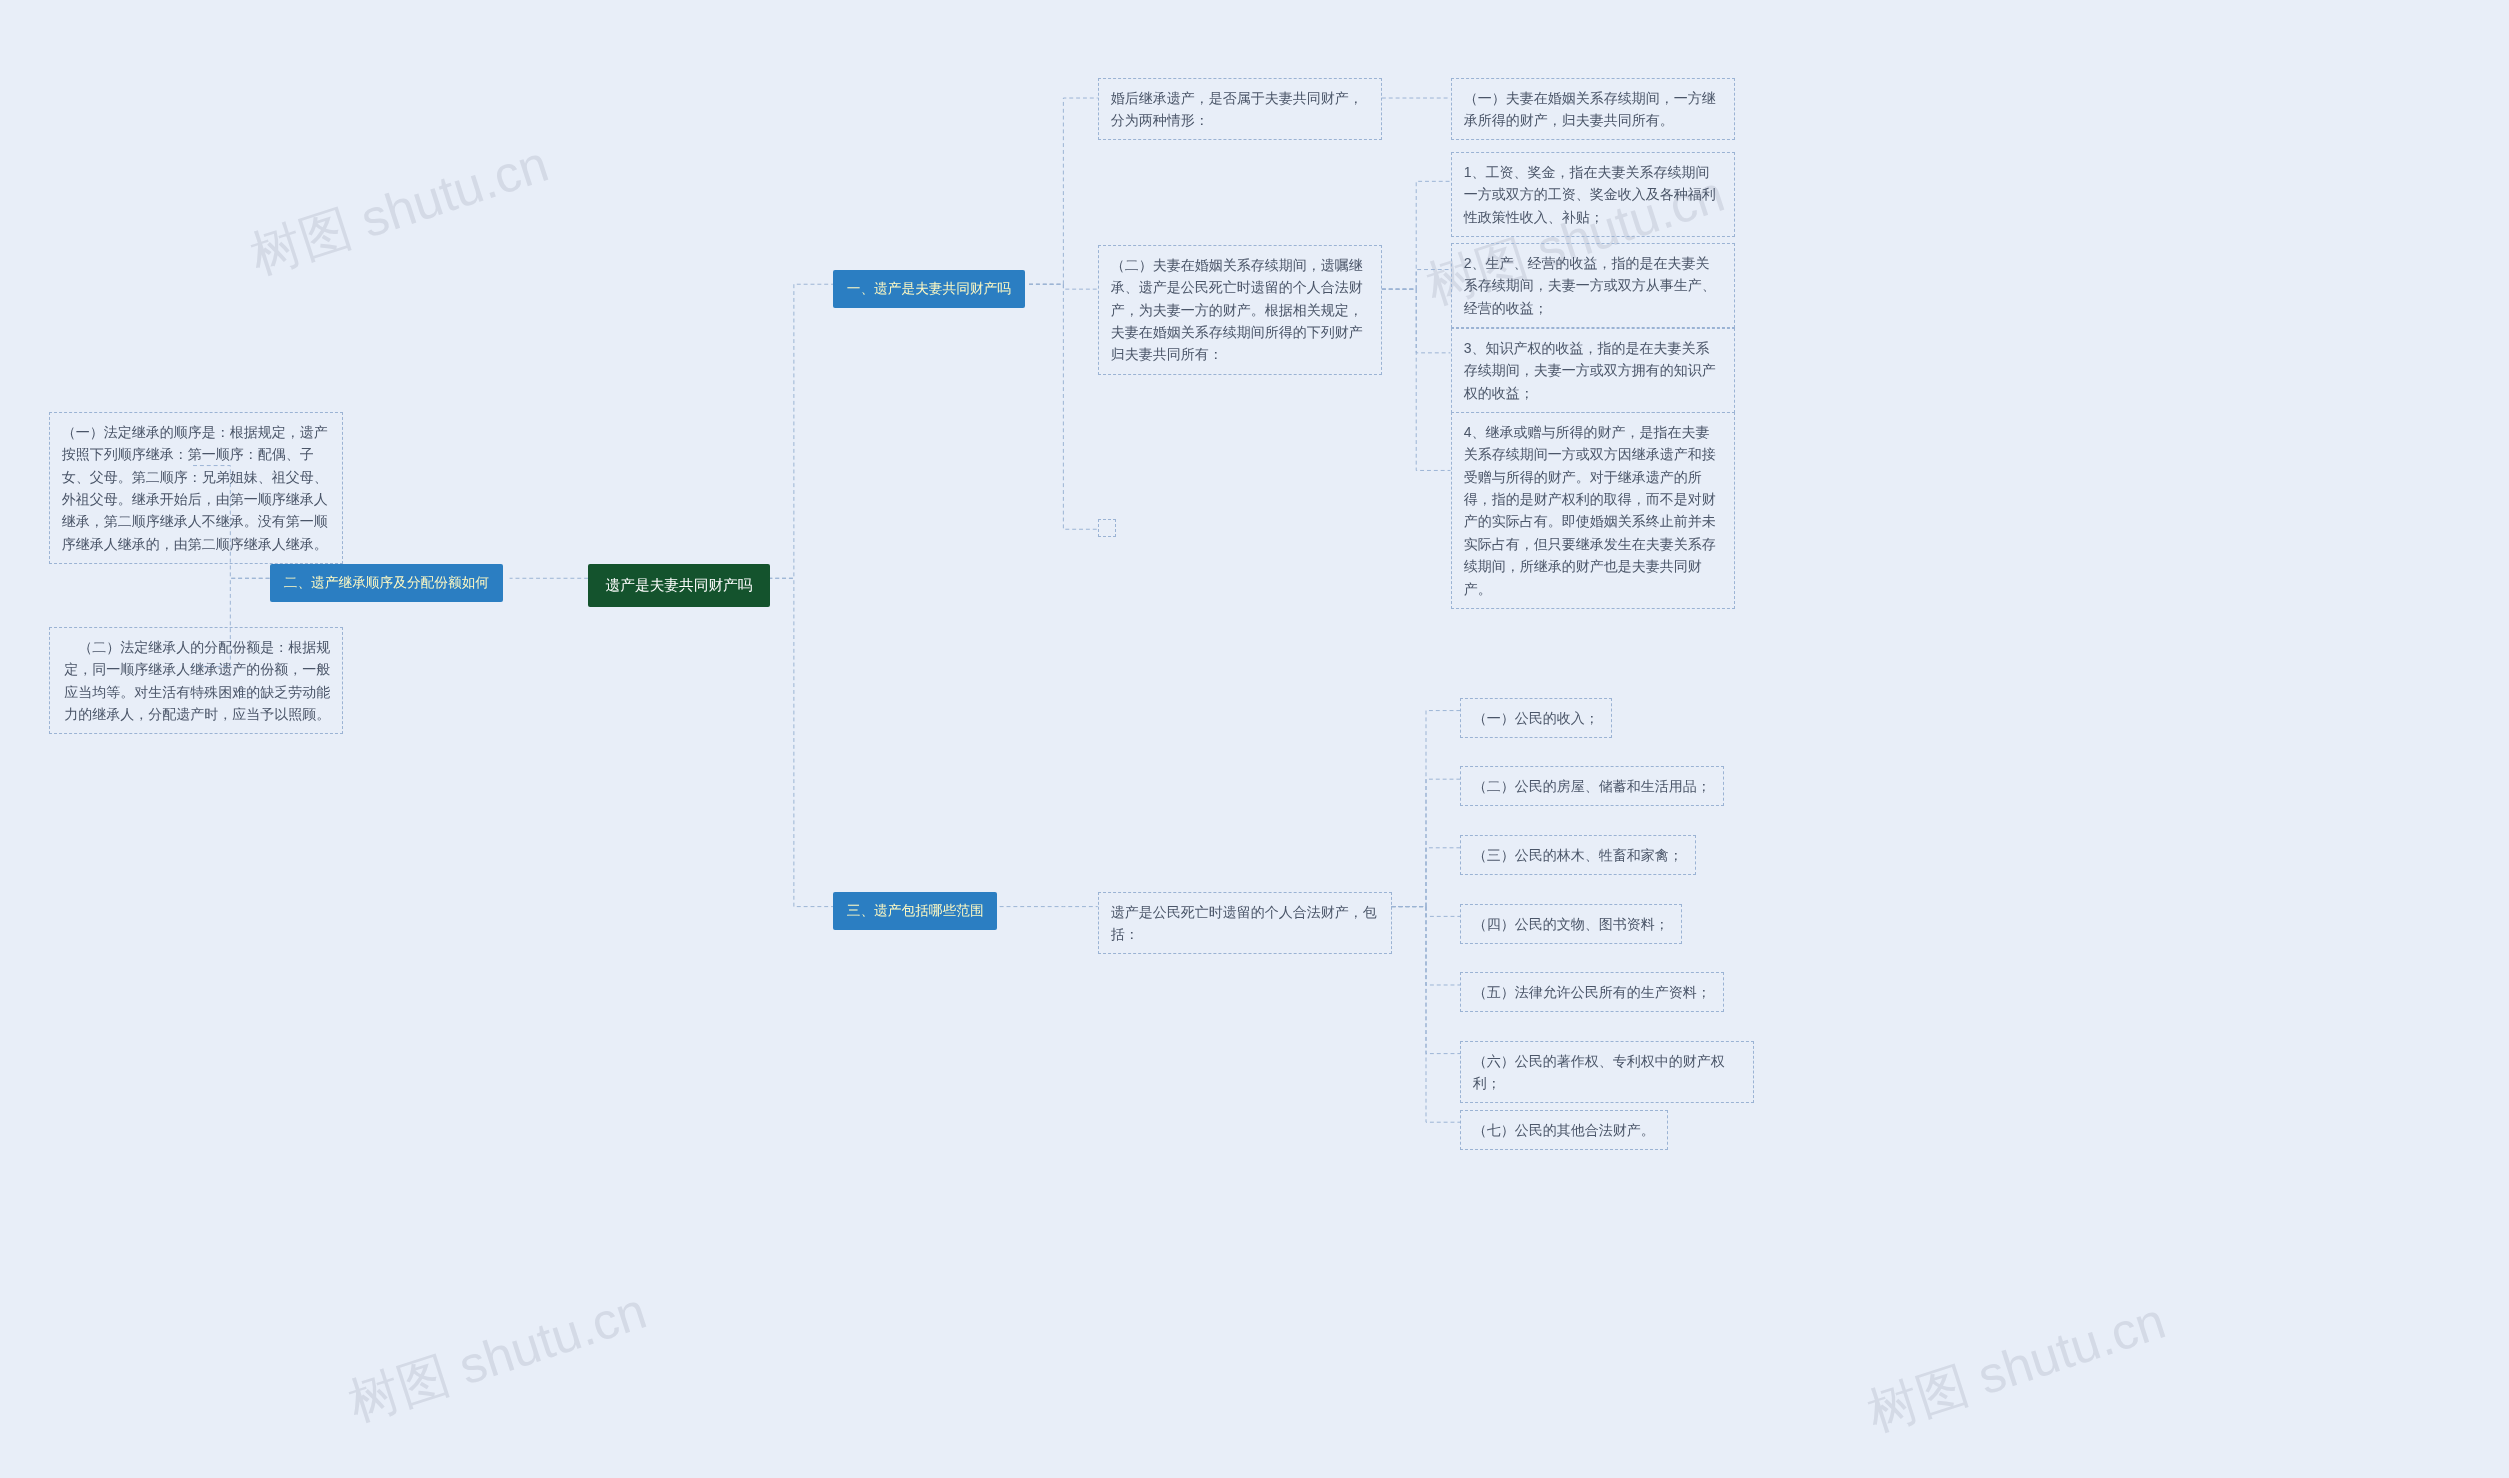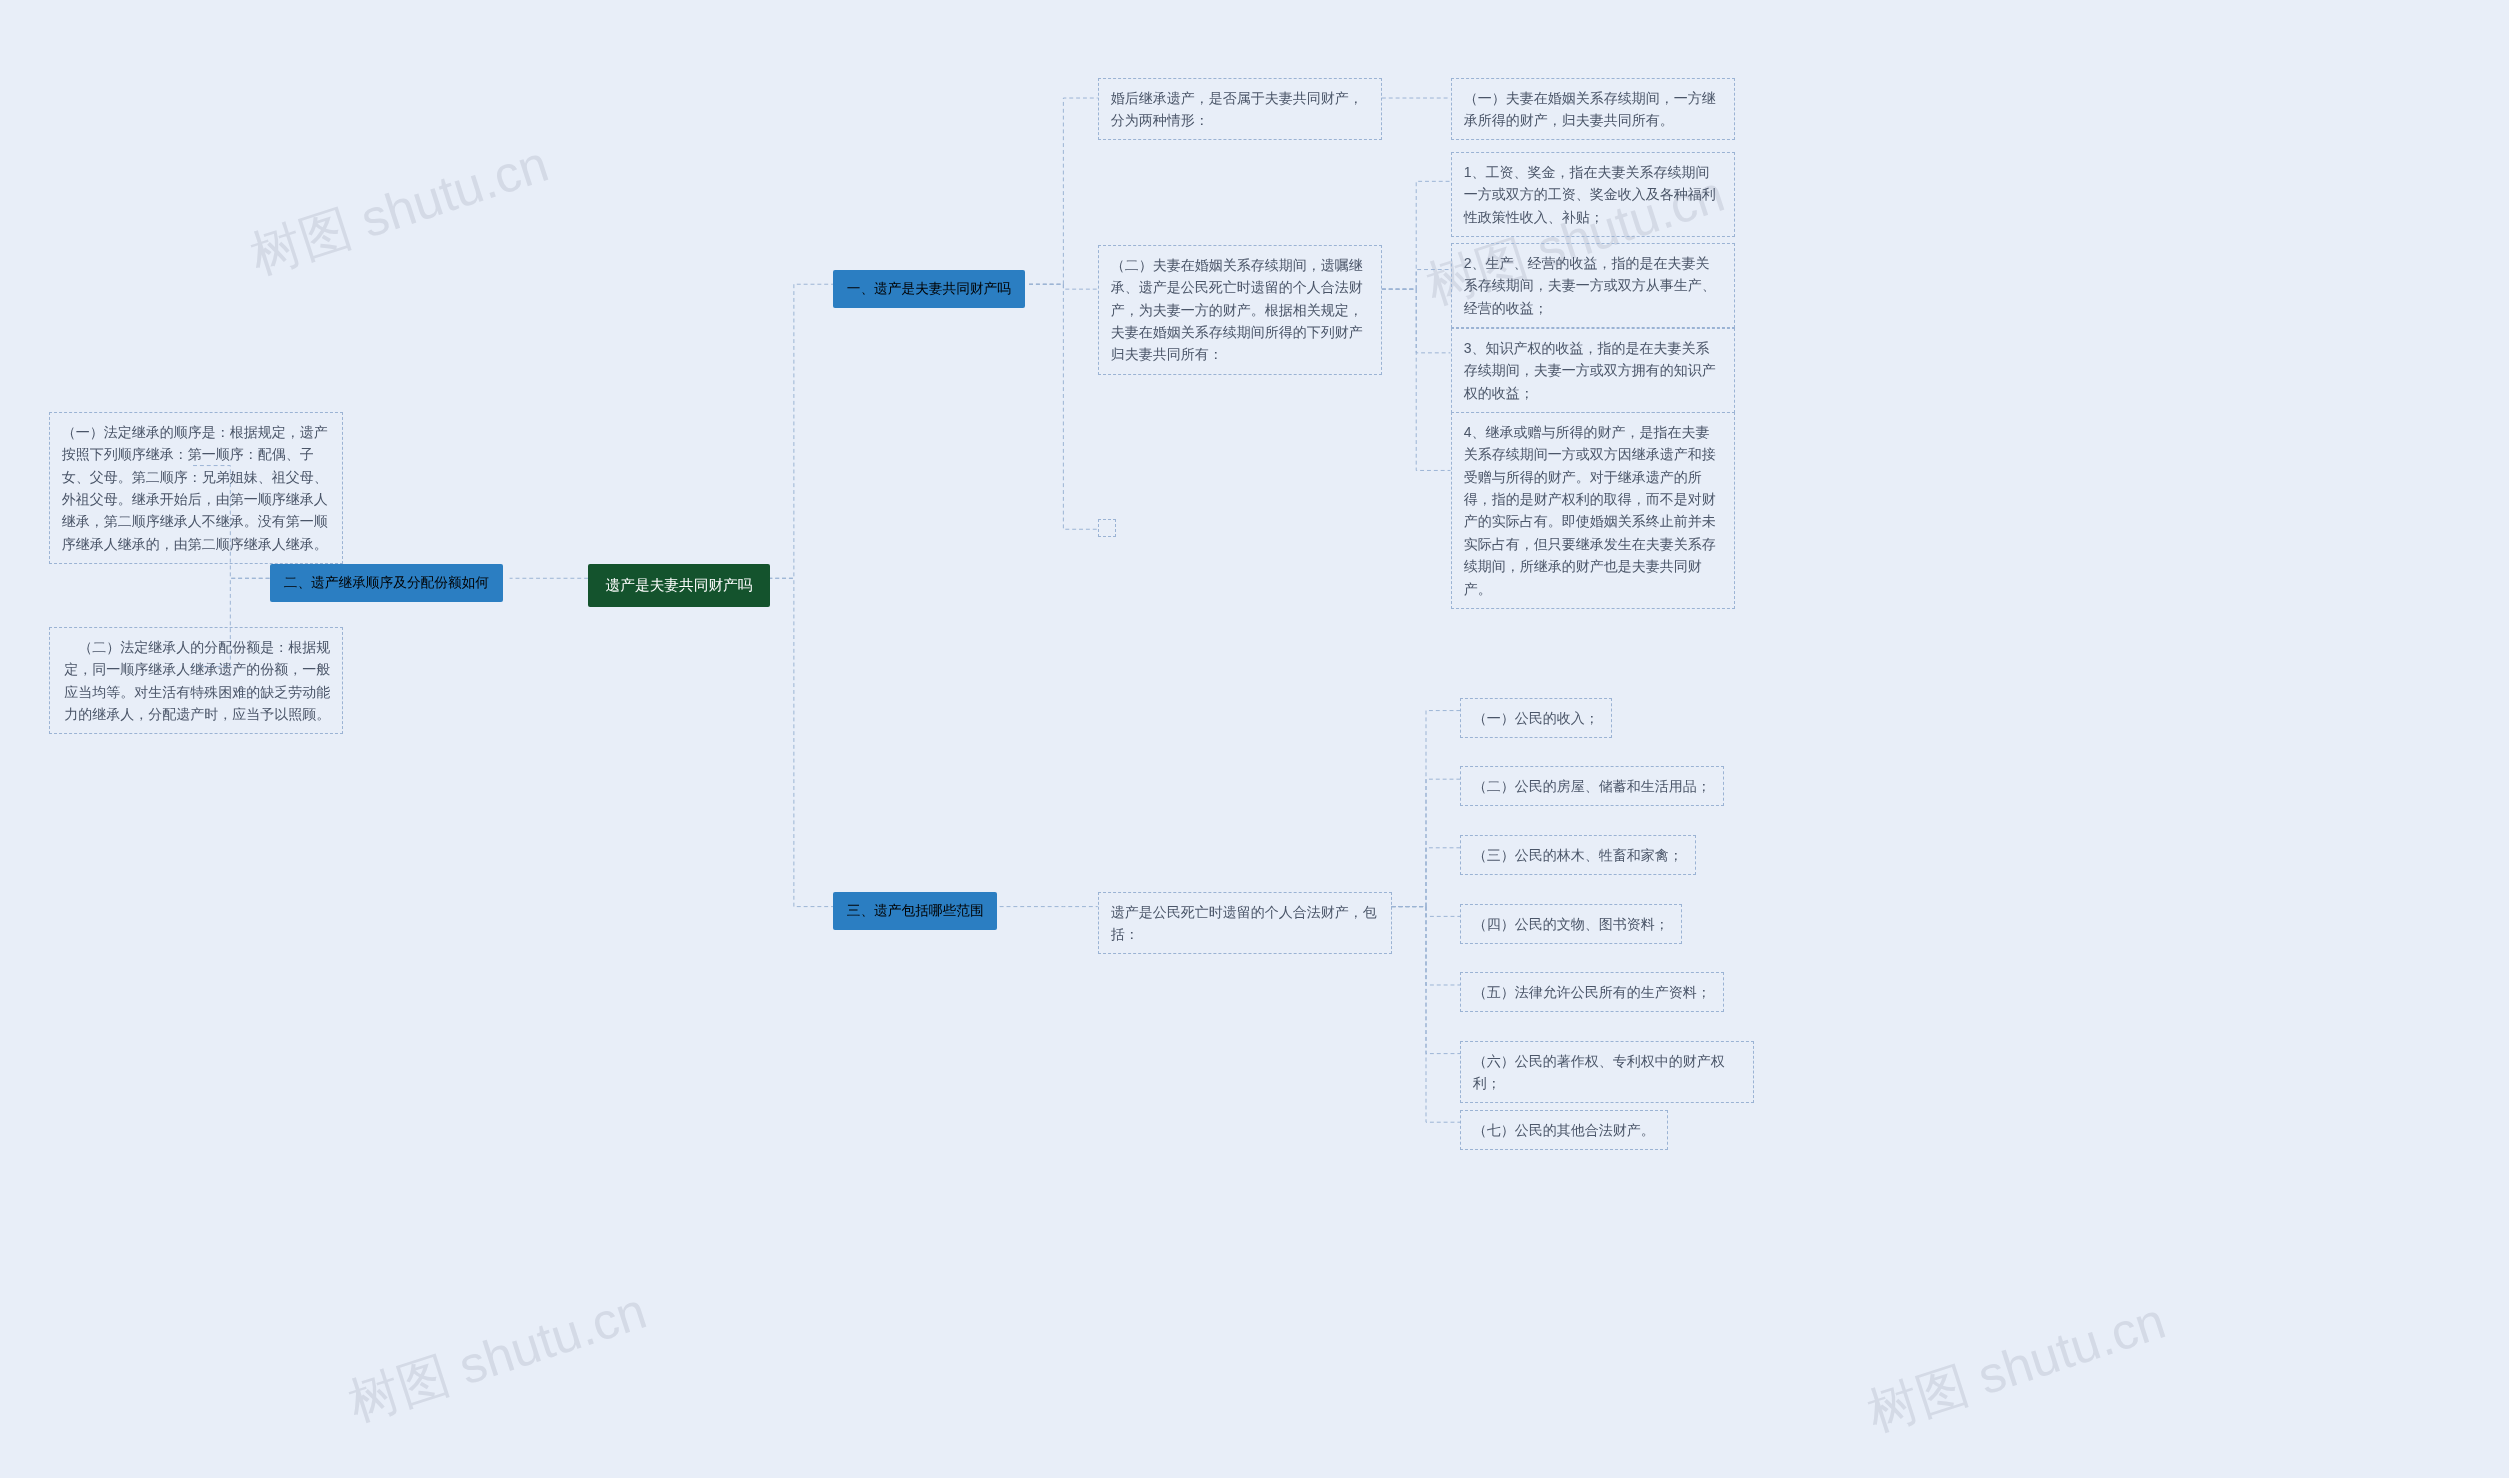--- a/index.html
+++ b/index.html
@@ -27,7 +27,7 @@
   }
   .branch-node {
     background: #2b7ec2;
-    color: #000000;
+    color: #fef9c3;
     padding: 7.8px 13.7px;
     font-size: 13.7px;
     border-radius: 2px;

